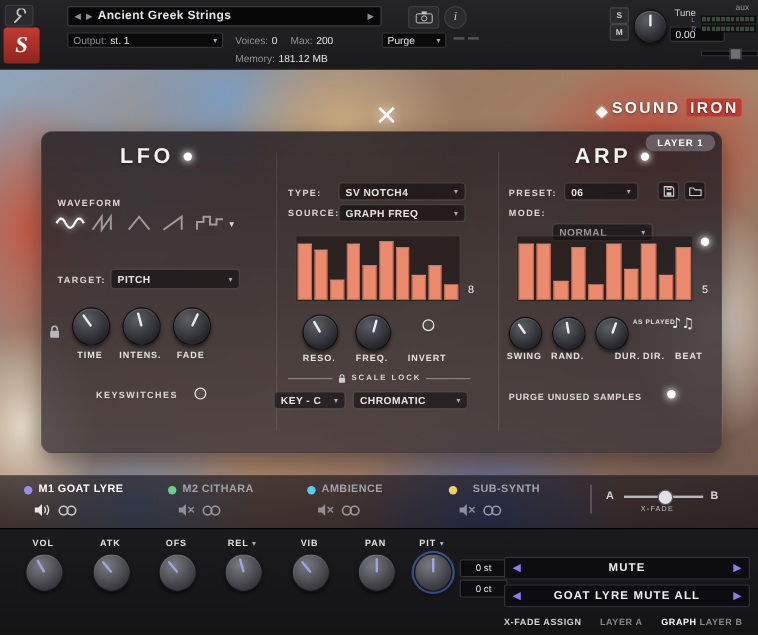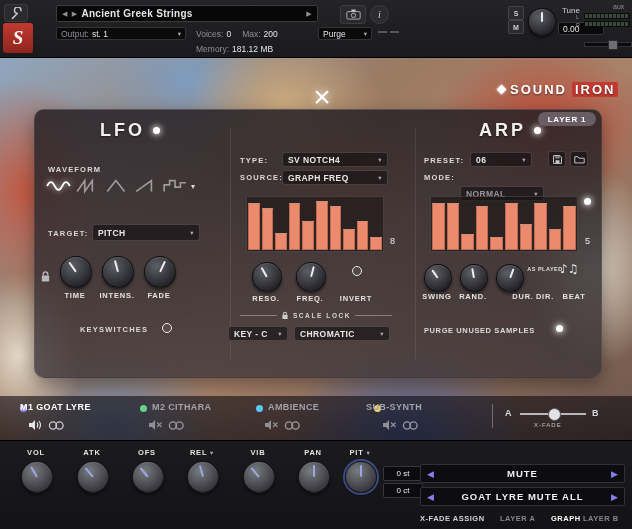--- a/index.html
+++ b/index.html
@@ -38,7 +38,7 @@
     radial-gradient(170px 120px at 64% 98%,#4e639f 0%,rgba(78,99,159,0) 70%),
     radial-gradient(120px 90px at 55% 30%,#b0703f 0%,rgba(176,112,63,0) 70%),
     linear-gradient(145deg,#8fa6bf 0%,#9b7a62 35%,#a8836a 55%,#6d564c 100%);}
-  .brand{position:absolute;left:498px;top:82px;display:flex;align-items:center;gap:5px;z-index:20;text-shadow:0 1px 2px rgba(0,0,0,.5);}
+  .brand{position:absolute;left:498px;top:82px;display:flex;align-items:flex-end;gap:5px;z-index:20;text-shadow:0 1px 2px rgba(0,0,0,.5);}
   .brandmark{width:7px;height:7px;background:#fff;transform:rotate(45deg);box-shadow:0 0 3px rgba(255,255,255,.7);}
   .brand .w{color:#fff;font-weight:bold;font-size:13px;letter-spacing:2px;}
   .brand .r{color:#fff;font-weight:bold;font-size:13px;letter-spacing:2px;background:#c23a30;padding:0 3px;border-radius:2px;}

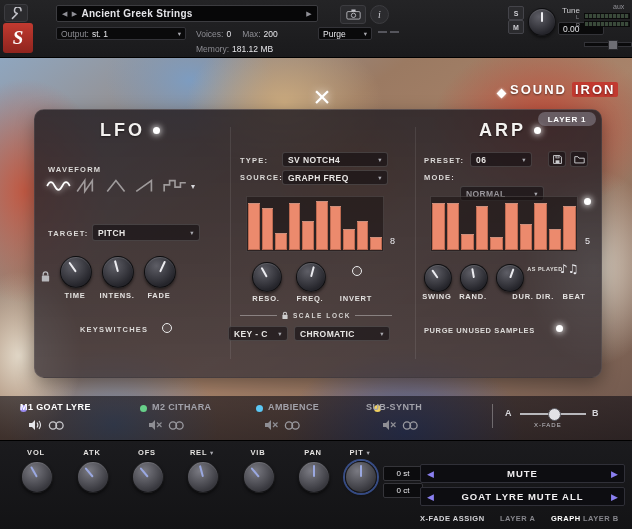--- a/index.html
+++ b/index.html
@@ -324,7 +324,7 @@
   <div class="lstrip">
 
     <span class="ldot" style="left: 20px; top: 9px; background: rgb(155, 140, 240);"></span>
-    <span class="lname on" style="left:20px;top:6px;">M1 GOAT LYRE</span>
+    <span class="lname on" style="left:32px;top:6px;">M1 GOAT LYRE</span>
     <span class="abs" style="left:28px;top:23px;cursor:pointer;">
       <svg width="15" height="12" viewBox="0 0 15 12">
           <polygon points="1,4 4,4 7,1 7,11 4,8 1,8" fill="#e6e6ea"></polygon>

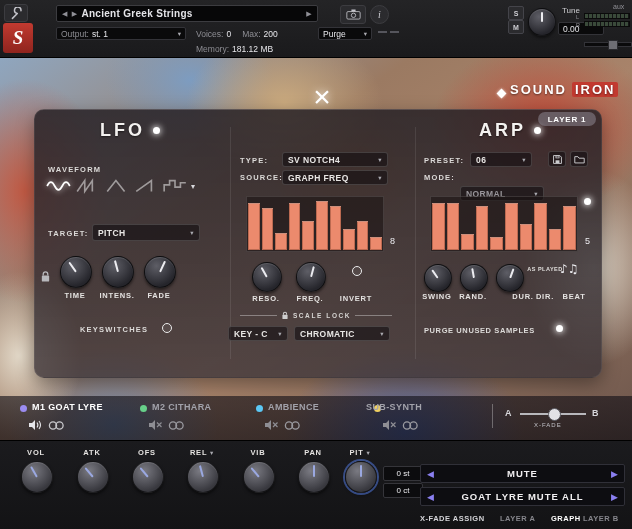--- a/index.html
+++ b/index.html
@@ -369,7 +369,7 @@
     </span>
 
     <span class="ldot" style="left: 374px; top: 9px; background: rgb(240, 208, 96);"></span>
-    <span class="lname off" style="left:366px;top:6px;">SUB-SYNTH</span>
+    <span class="lname off" style="left:394px;top:6px;">SUB-SYNTH</span>
     <span class="abs" style="left:382px;top:23px;cursor:pointer;">
       <svg width="15" height="12" viewBox="0 0 15 12">
           <polygon points="1,4 4,4 7,1 7,11 4,8 1,8" fill="#8e8e94"></polygon>

